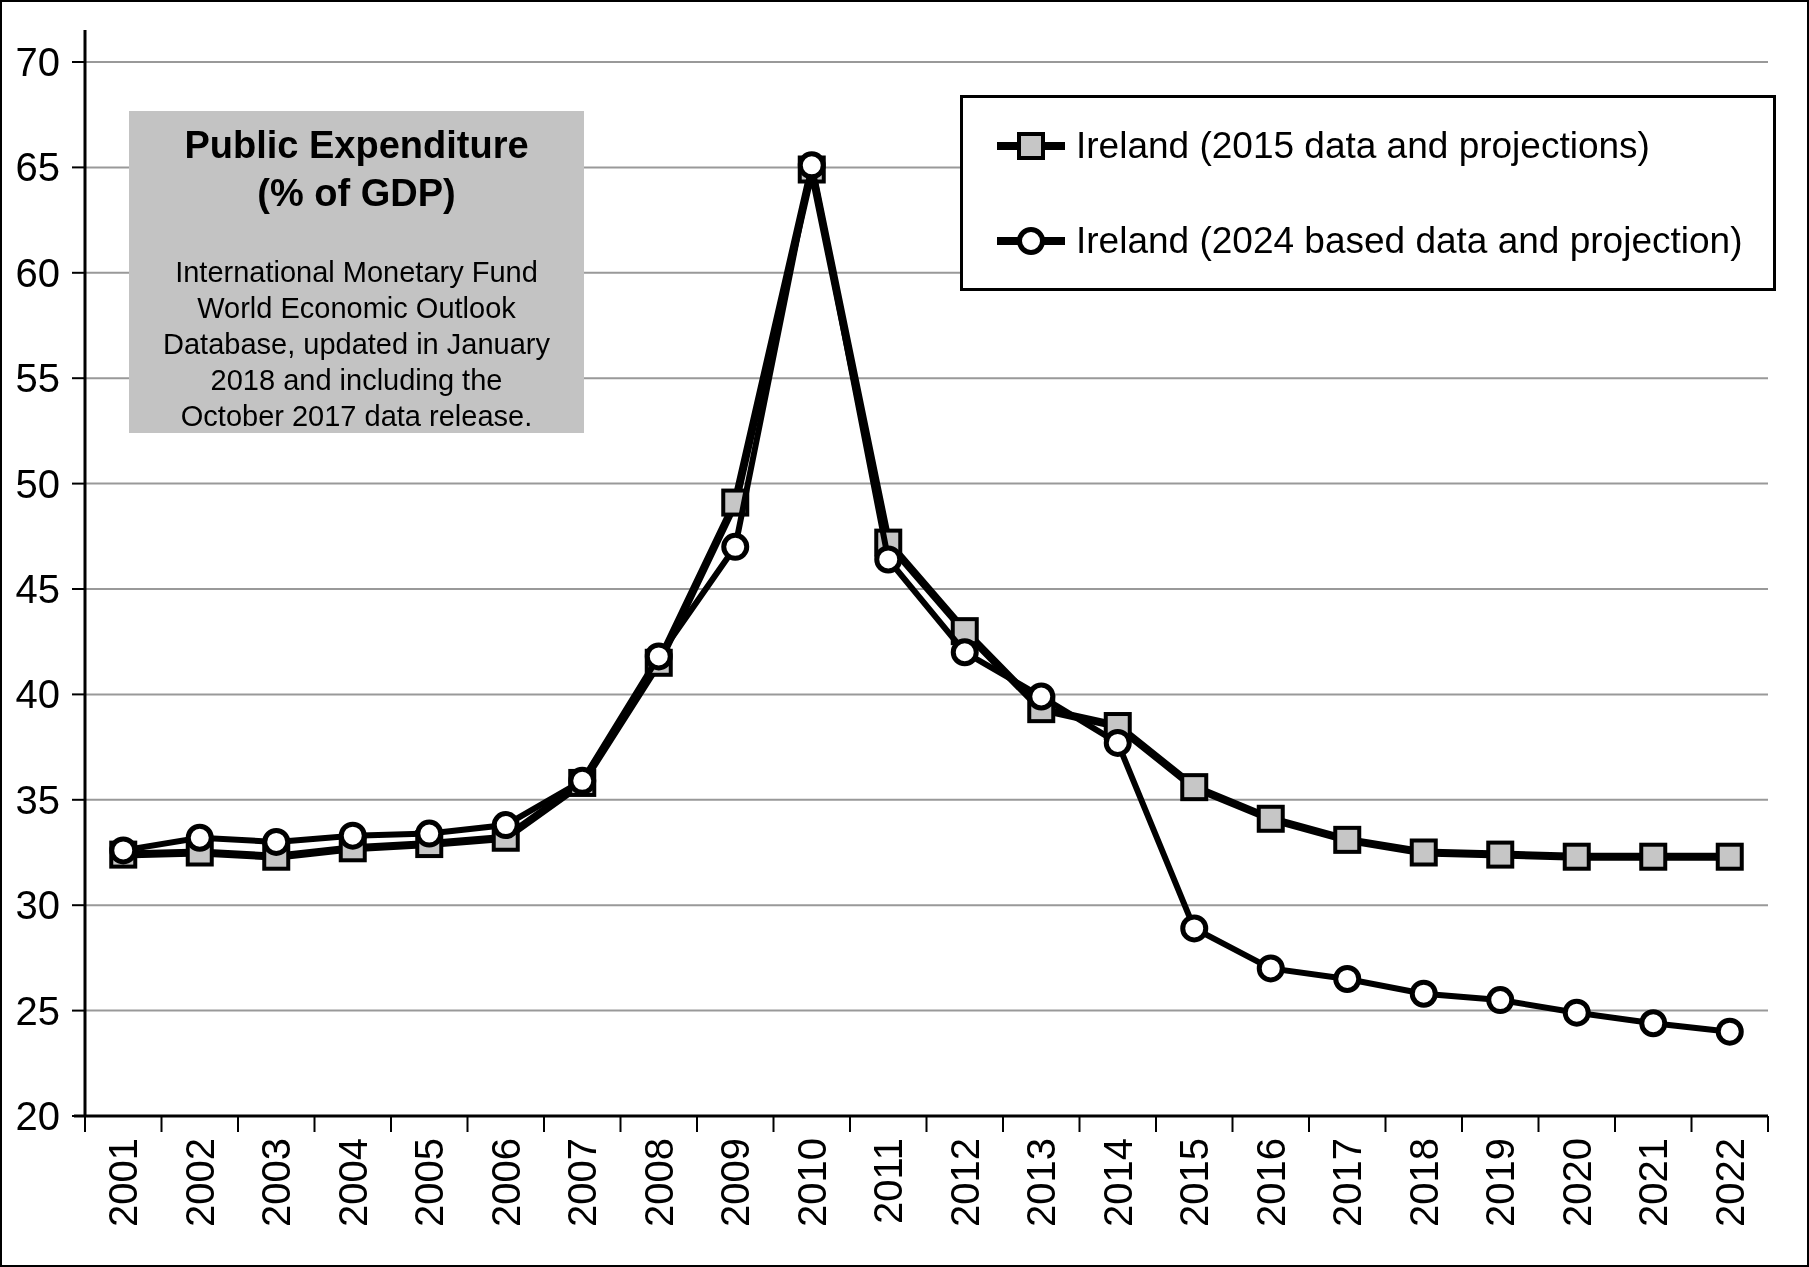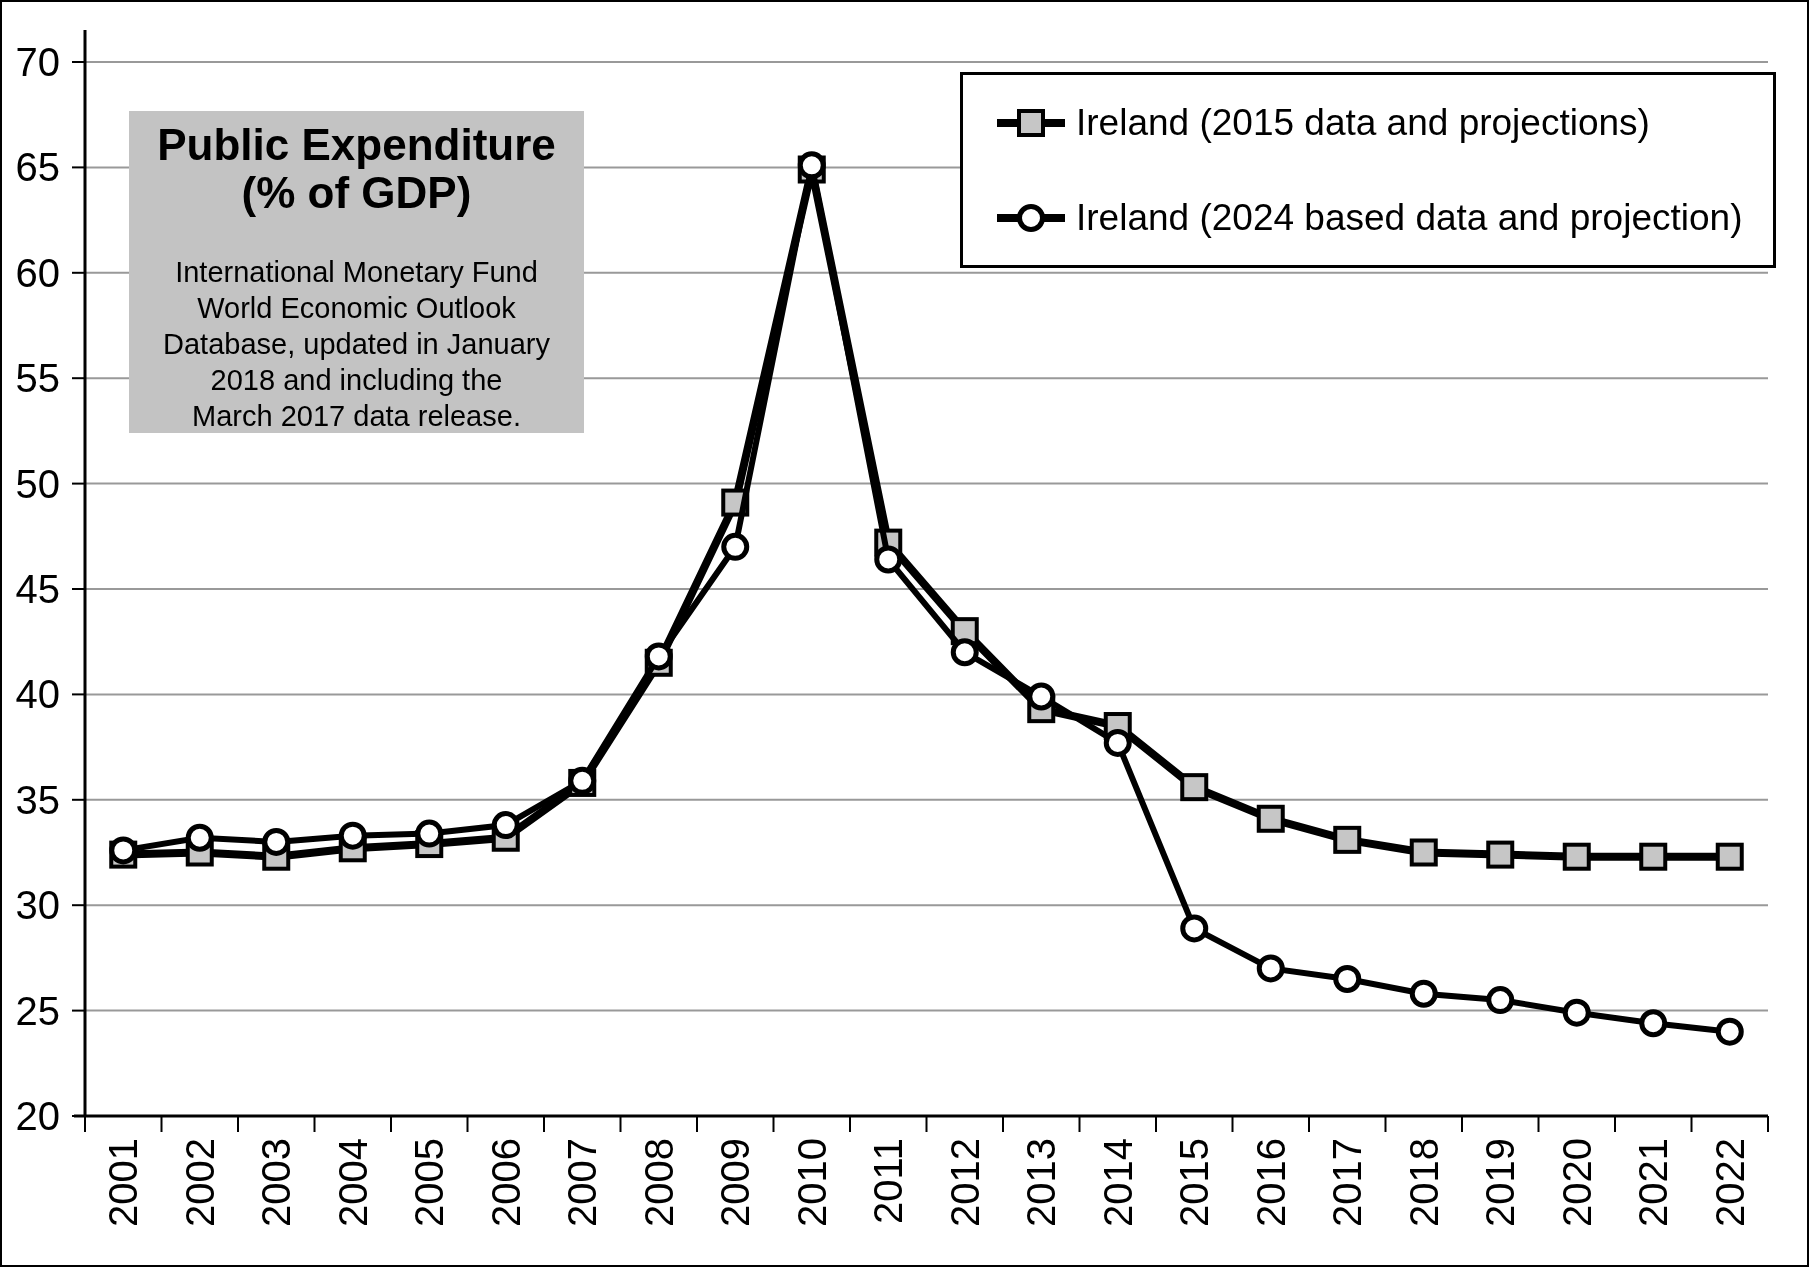--- a/index.html
+++ b/index.html
@@ -23,7 +23,7 @@
     color:#000;
   }
   .title-box .chart-title{
-    font-size:44px;font-weight:bold;line-height:48px;white-space:pre-line;
+    font-size:38px;font-weight:bold;line-height:48px;white-space:pre-line;
   }
   .title-box .chart-source{
     margin-top:37px;font-size:29px;line-height:36px;white-space:pre-line;

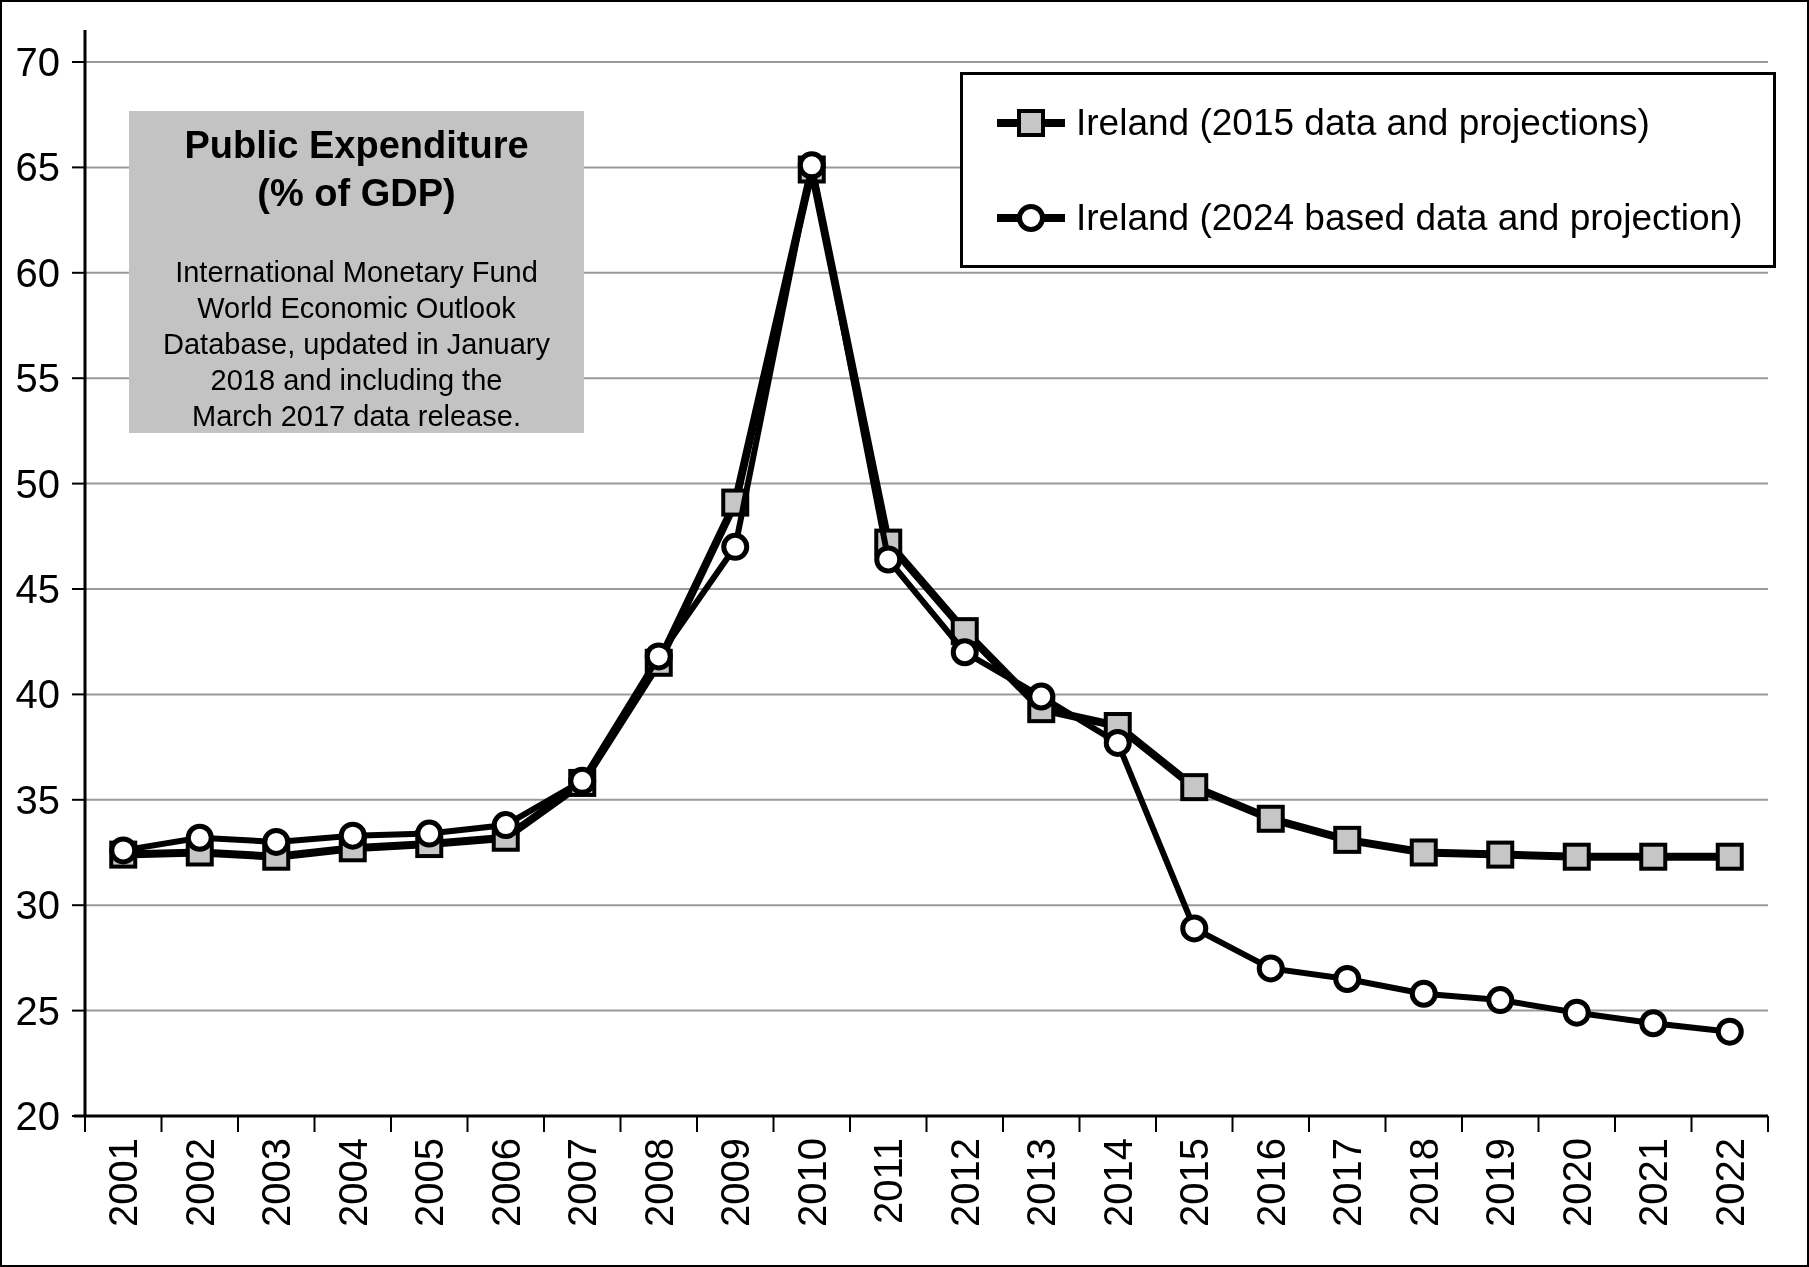--- a/index.html
+++ b/index.html
@@ -30,7 +30,7 @@
   }
   .legend-box{
     position:absolute;
-    left:960px;top:72px;width:816px;height:196px;
+    left:960px;top:95px;width:816px;height:196px;
     background:#ffffff;
     border:3px solid #000;
     box-sizing:border-box;

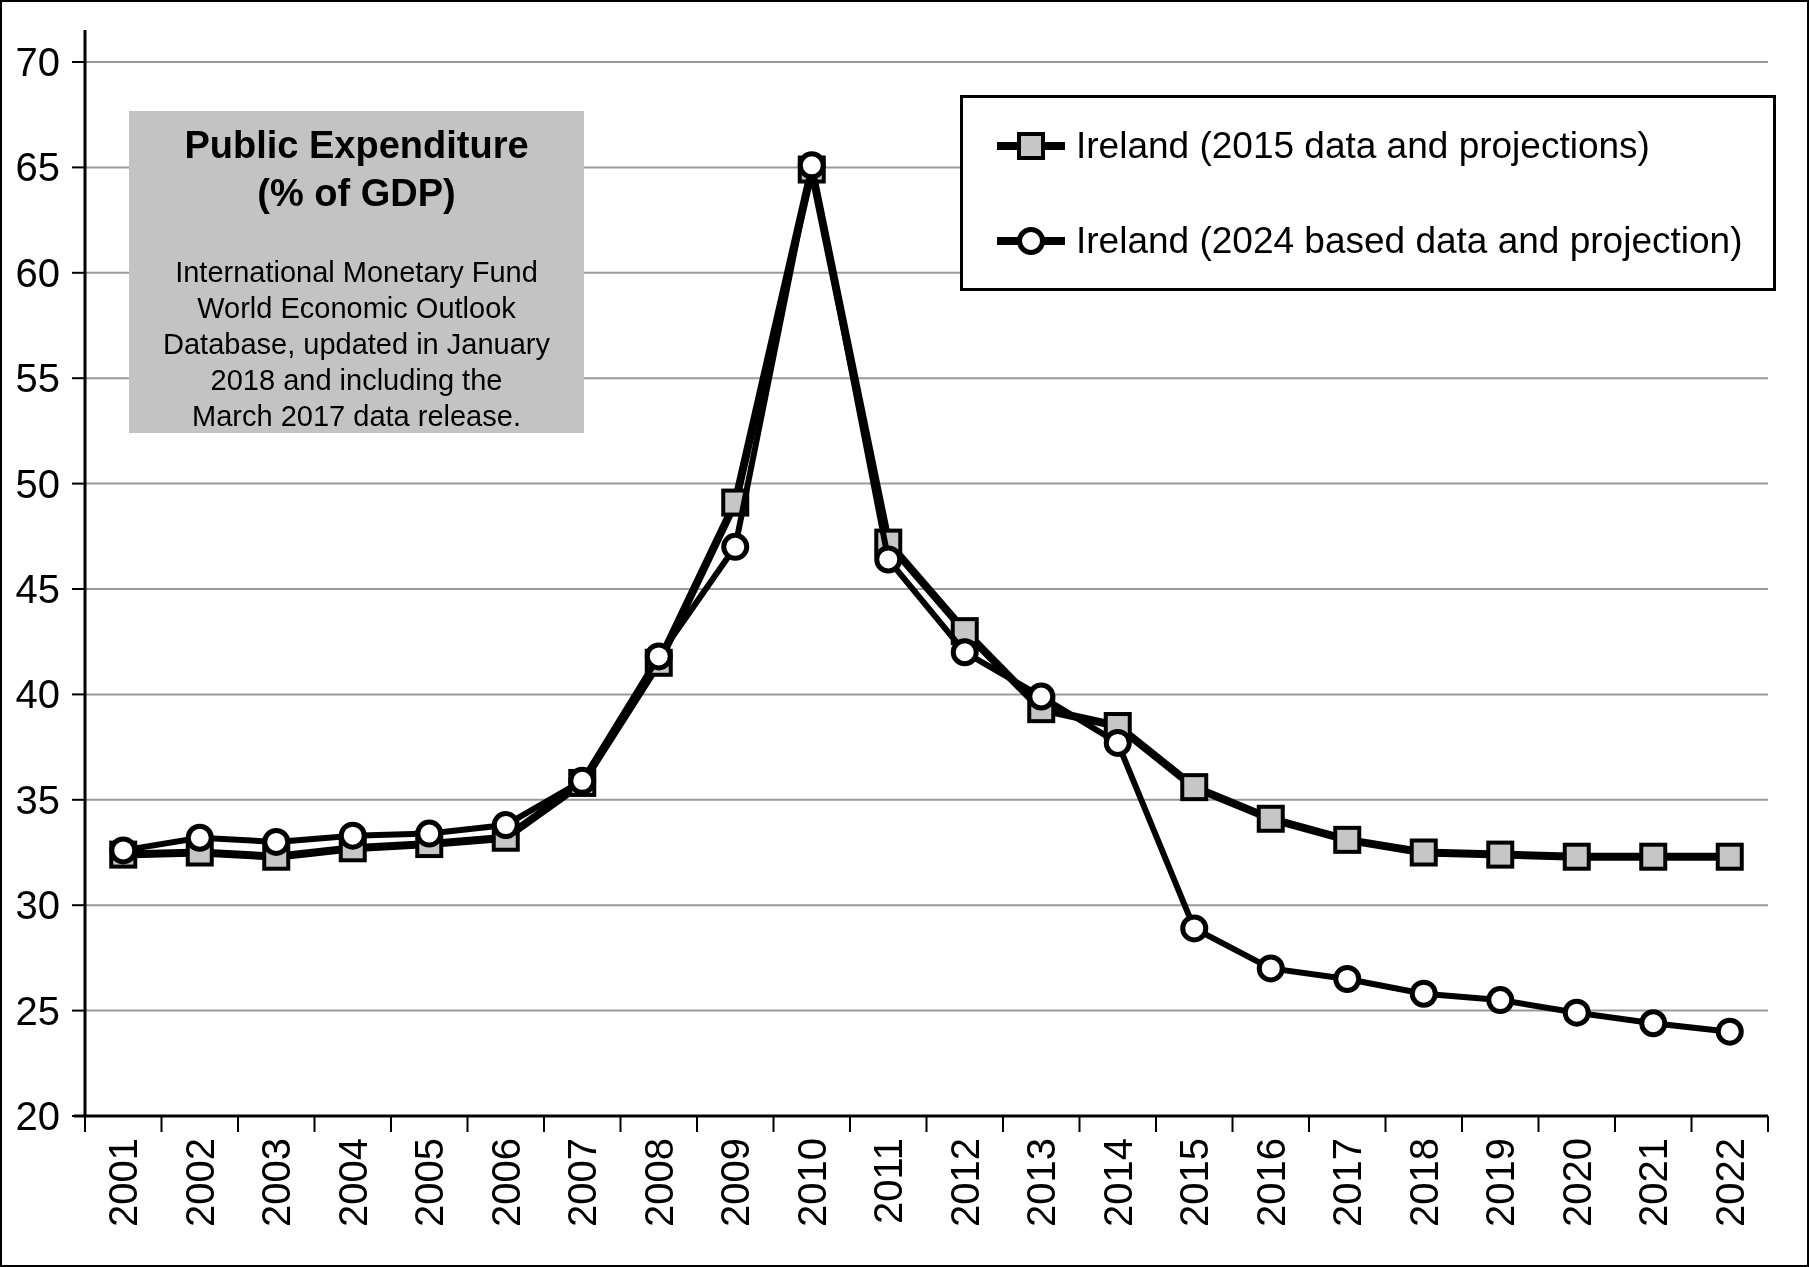--- a/index.html
+++ b/index.html
@@ -199,7 +199,7 @@
 World Economic Outlook
 Database, updated in January
 2018 and including the
-March 2017 data release.</div>
+October 2017 data release.</div>
   </div>
 
   <div class="legend-box">

